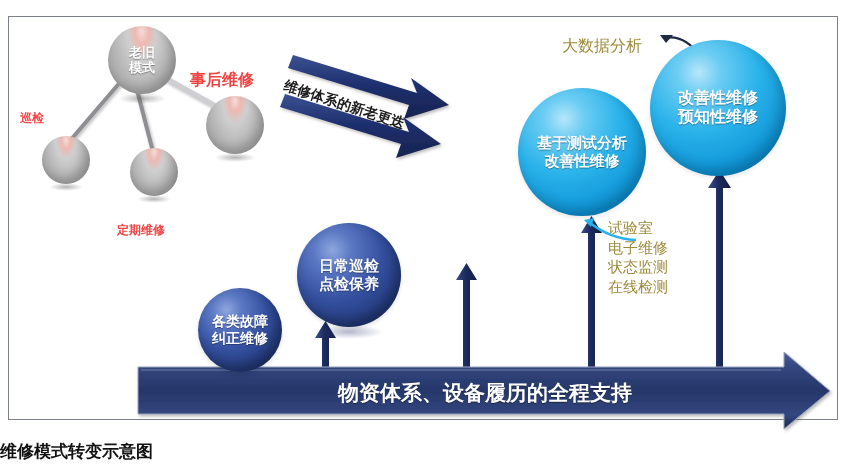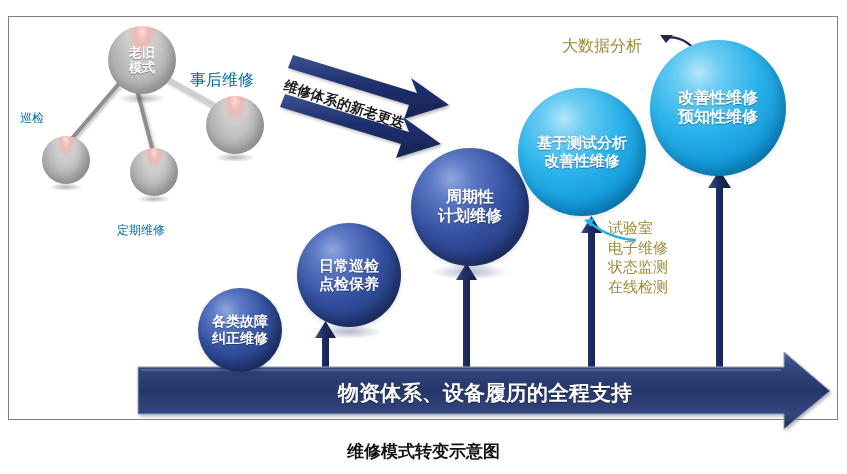--- a/index.html
+++ b/index.html
@@ -44,7 +44,7 @@
 
   
   .txt{position:absolute;white-space:pre-line;line-height:1.3;}
-  .dark{color:#0369a1;font-weight:normal;}
+  .dark{color:#ef4444;font-weight:bold;}
   .olive{color:#9c8a3a;font-weight:normal;}
 
   

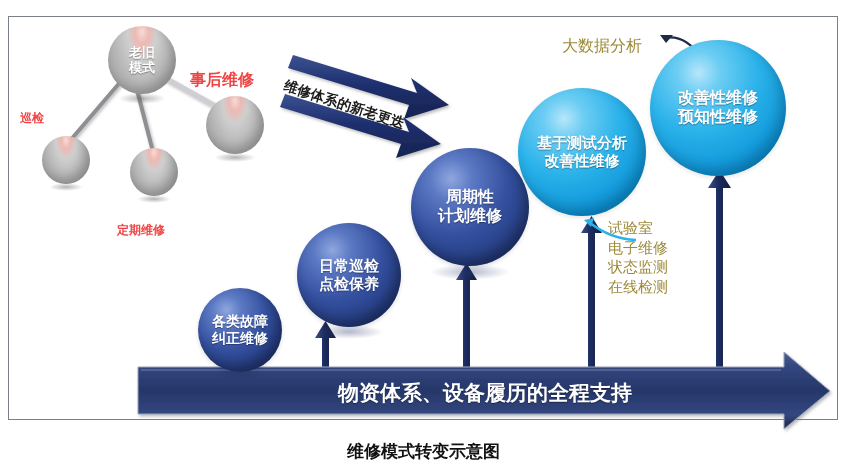--- a/index.html
+++ b/index.html
@@ -153,10 +153,6 @@
 点检保养</span>
   </div>
 
-  <div class="sphere blue" style="left:411px;top:140px;width:118px;height:118px;font-size:16px;">
-    <span class="lbl">周期性
-计划维修</span>
-  </div>
 
   <div class="sphere cyan" style="left:518px;top:80px;width:128px;height:128px;font-size:15px;">
     <span class="lbl">基于测试分析

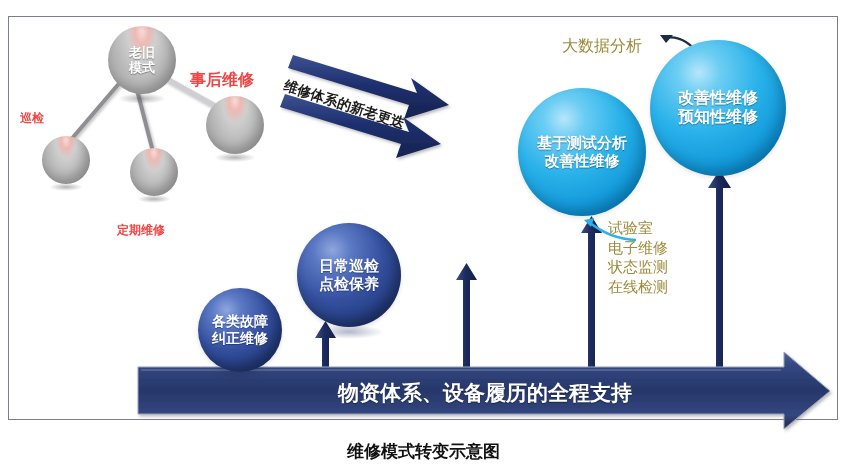--- a/index.html
+++ b/index.html
@@ -173,7 +173,7 @@
 
   <div class="bannertext" style="left:338px;top:371px;font-size:21px;">物资体系、设备履历的全程支持</div>
 
-  <div class="caption" style="left:0;top:432px;width:847px;text-align:center;font-size:17px;">维修模式转变示意图</div>
+  <div class="caption" style="left:0;top:432px;width:847px;text-align:left;font-size:17px;">维修模式转变示意图</div>
 
 </div>
 

